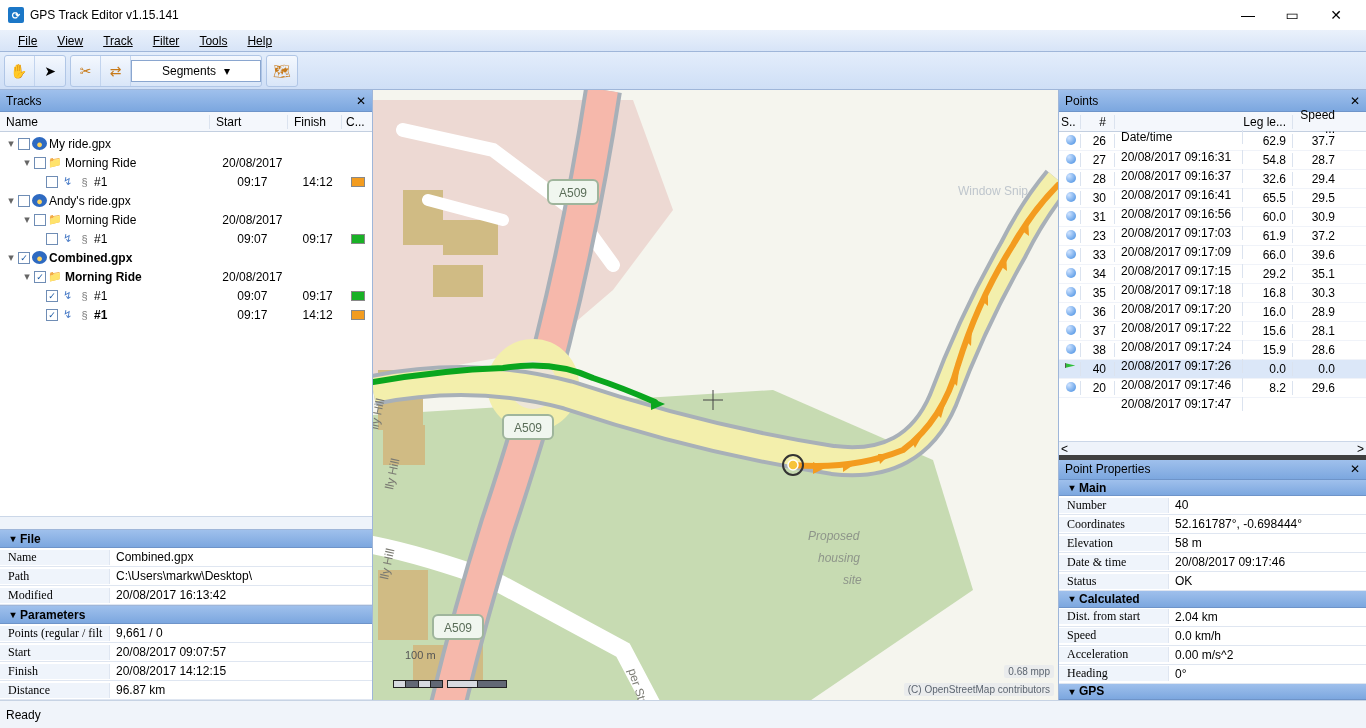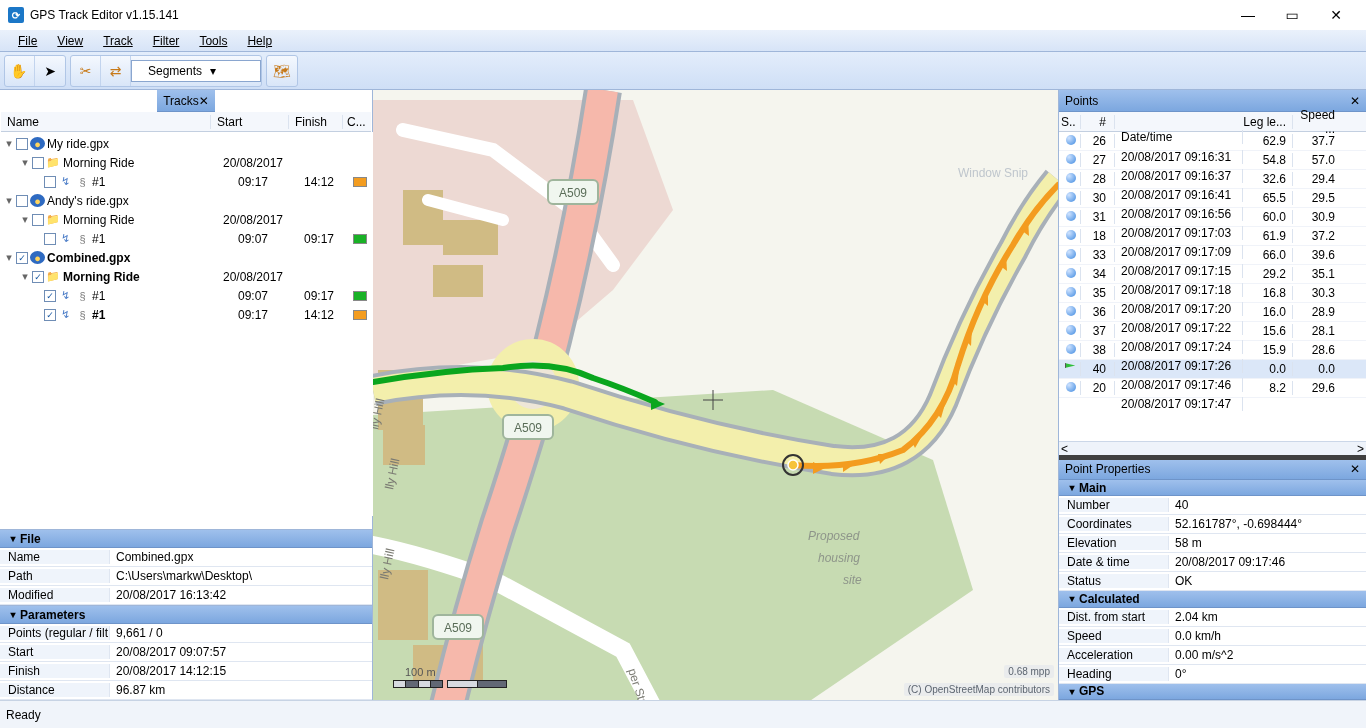--- a/index.html
+++ b/index.html
@@ -14,7 +14,7 @@
   .tool-group { display: flex; align-items: center; border: 1px solid #b0c6e6; border-radius: 3px; background: linear-gradient(#f4f8fe,#d9e6f8); overflow: hidden; }
   .tool-btn { width: 30px; height: 30px; display: flex; align-items: center; justify-content: center; font-size: 14px; cursor: pointer; border-right: 1px solid #c2d4ee; }
   .tool-btn:last-child { border-right: none; }
-  .seg-select { display: flex; align-items: center; border: 1px solid #8aa6cf; height: 22px; background: #fff; padding: 0 16px; min-width: 130px; font-size: 12px; justify-content: flex-start; gap: 8px; }
+  .seg-select { display: flex; align-items: center; border: 1px solid #8aa6cf; height: 22px; background: #fff; padding: 0 16px; min-width: 130px; font-size: 12px; justify-content: center; gap: 8px; }
   .content { display: flex; flex: 1; min-height: 0; }
   .left { width: 373px; display: flex; flex-direction: column; border-right: 1px solid #9fb6d9; }
   .panel-header { height: 22px; background: linear-gradient(#9fc0ec,#7ca7df); color: #000; display: flex; align-items: center; padding: 0 6px; border-bottom: 1px solid #6e94c9; justify-content: space-between; font-size: 12px; }

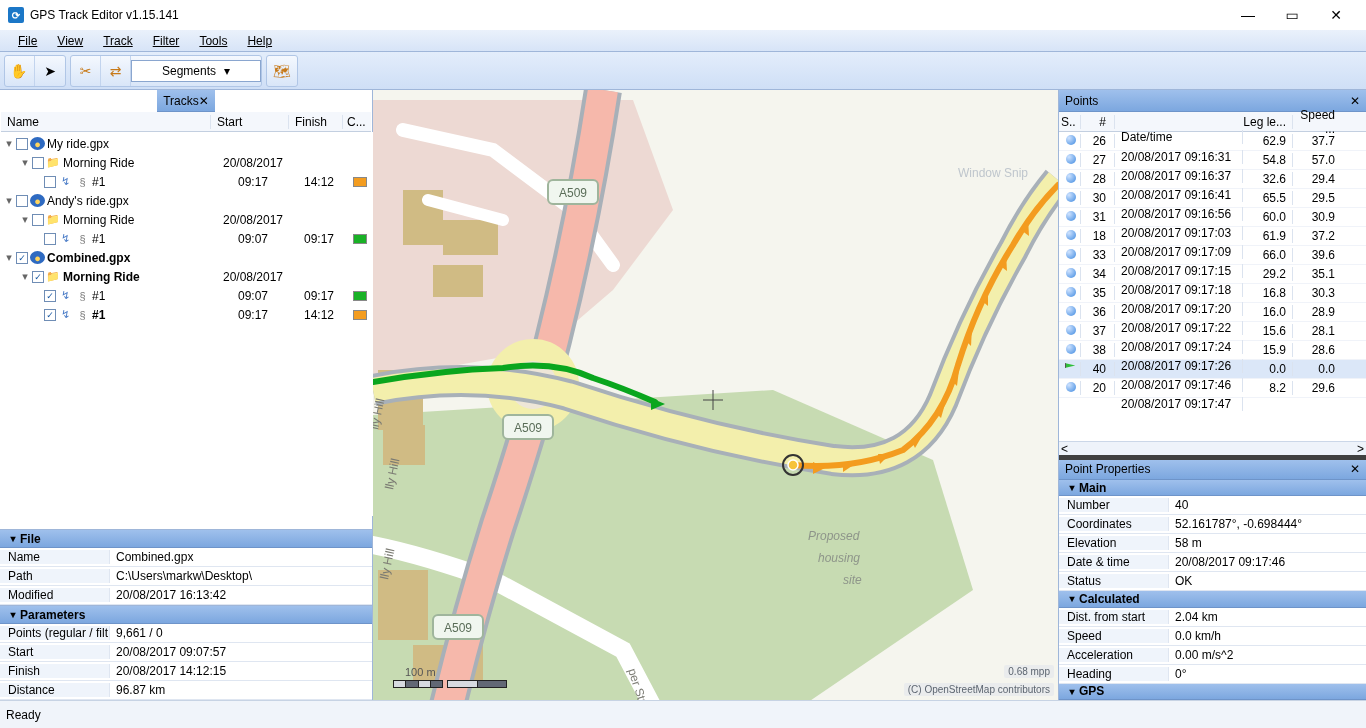--- a/index.html
+++ b/index.html
@@ -18,7 +18,7 @@
   .content { display: flex; flex: 1; min-height: 0; }
   .left { width: 373px; display: flex; flex-direction: column; border-right: 1px solid #9fb6d9; }
   .panel-header { height: 22px; background: linear-gradient(#9fc0ec,#7ca7df); color: #000; display: flex; align-items: center; padding: 0 6px; border-bottom: 1px solid #6e94c9; justify-content: space-between; font-size: 12px; }
-  .tracks-panel { flex: 1; display: flex; flex-direction: column; min-height: 0; background: #fff; align-items: center; }
+  .tracks-panel { flex: 1; display: flex; flex-direction: column; min-height: 0; background: #fff; }
   .col-head { display: flex; height: 20px; background: #f4f7fc; border-bottom: 1px solid #c3cfe0; font-size: 11px; align-items: center; }
   .tracks-cols .cname { width: 210px; padding-left: 6px; border-right: 1px solid #dbe3ef; }
   .tracks-cols .cstart { width: 78px; padding-left: 6px; border-right: 1px solid #dbe3ef; }

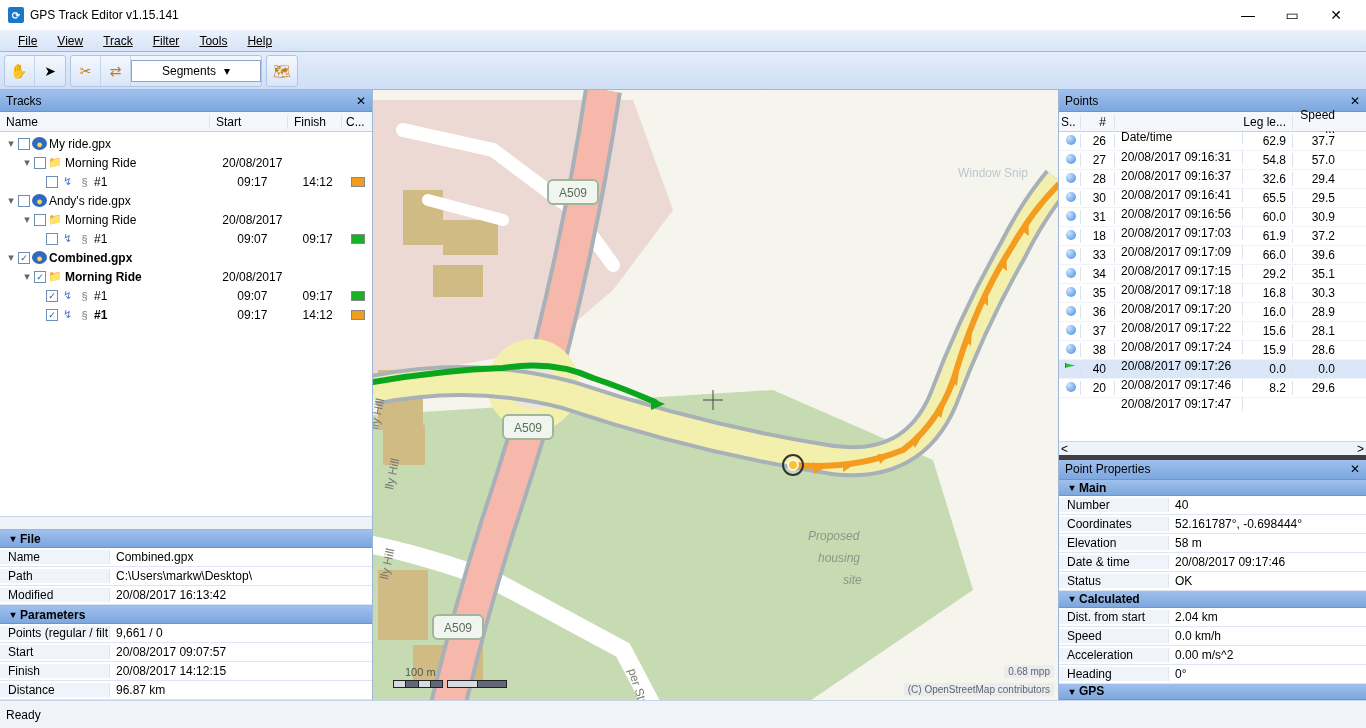--- a/index.html
+++ b/index.html
@@ -435,7 +435,7 @@
             <div class="pc2">27</div>
             <div class="pc3">20/08/2017 09:16:37</div>
             <div class="pc4">54.8</div>
-            <div class="pc5">57.0</div>
+            <div class="pc5">28.7</div>
           </div>
           <div class="prow">
             <div class="pc1" style="text-align:center"><span class="dot"></span></div>

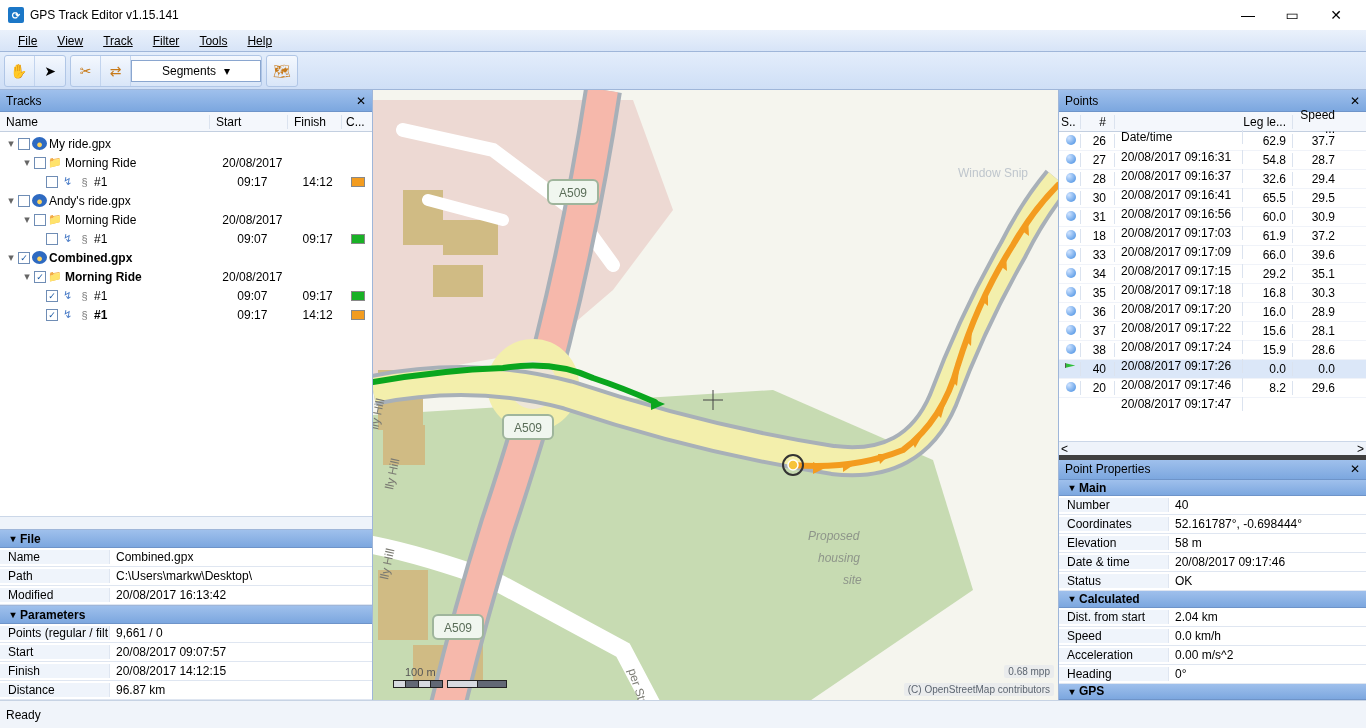--- a/index.html
+++ b/index.html
@@ -405,7 +405,7 @@
     </div>
     <div class="mpp">0.68 mpp</div>
     <div class="attrib">(C) OpenStreetMap contributors</div>
-    <div style="position:absolute; top:76px; right:30px; color:#bfc6cd; font-size:12px;">Window Snip</div>
+    <div style="position:absolute; top:94px; right:30px; color:#bfc6cd; font-size:12px;">Window Snip</div>
   </div>
 
   <div class="right">

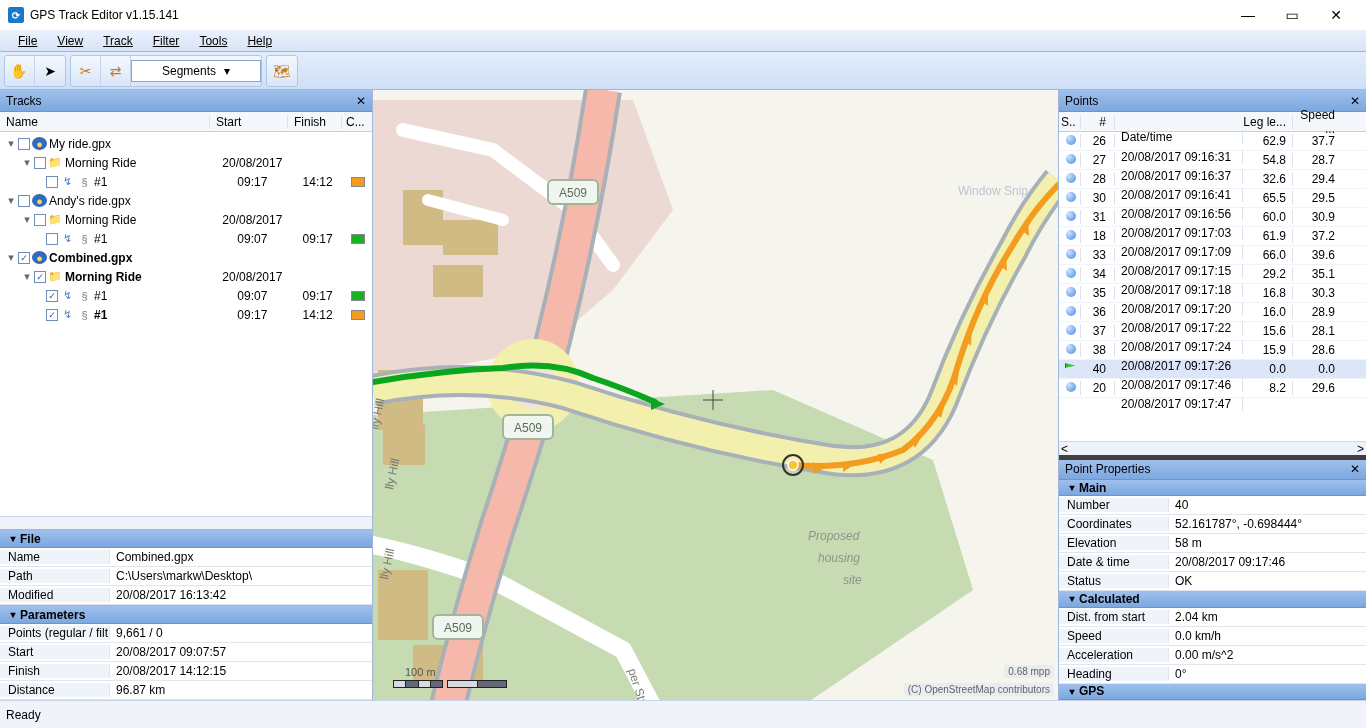--- a/index.html
+++ b/index.html
@@ -460,7 +460,7 @@
           </div>
           <div class="prow">
             <div class="pc1" style="text-align:center"><span class="dot"></span></div>
-            <div class="pc2">18</div>
+            <div class="pc2">23</div>
             <div class="pc3">20/08/2017 09:17:09</div>
             <div class="pc4">61.9</div>
             <div class="pc5">37.2</div>

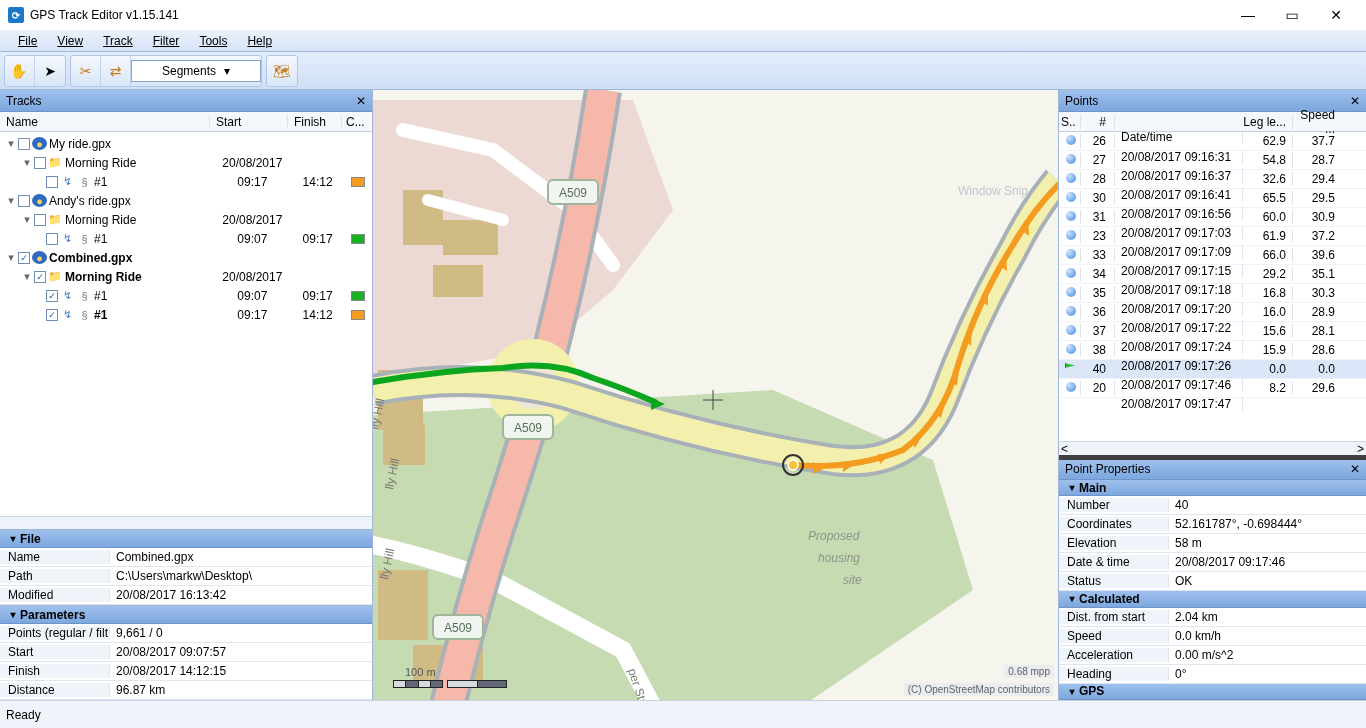--- a/index.html
+++ b/index.html
@@ -39,7 +39,7 @@
   .prop-sect-head { background: linear-gradient(#9fc0ec,#7ca7df); height: 18px; display: flex; align-items: center; padding-left: 6px; font-size: 11px; font-weight: bold; border-bottom: 1px solid #6e94c9; }
   .prop-sect-head .collapse { width: 14px; text-align: center; font-size: 10px; }
   .prop-row { display: flex; height: 19px; font-size: 11px; border-bottom: 1px solid #dfe6f1; align-items: center; }
-  .prop-row .plabel { width: 110px; padding-left: 8px; border-right: 1px solid #dfe6f1; background: #eff4fb; }
+  .prop-row .plabel { width: 110px; padding-left: 8px; border-right: 1px solid #dfe6f1; background: #eff4fb; font-family: Liberation Serif, serif; }
   .prop-row .pval { flex: 1; padding-left: 6px; background: #fff; }
   .map { flex: 1; position: relative; background: #f7f7f2; overflow: hidden; }
   .right { width: 308px; display: flex; flex-direction: column; border-left: 1px solid #9fb6d9; }

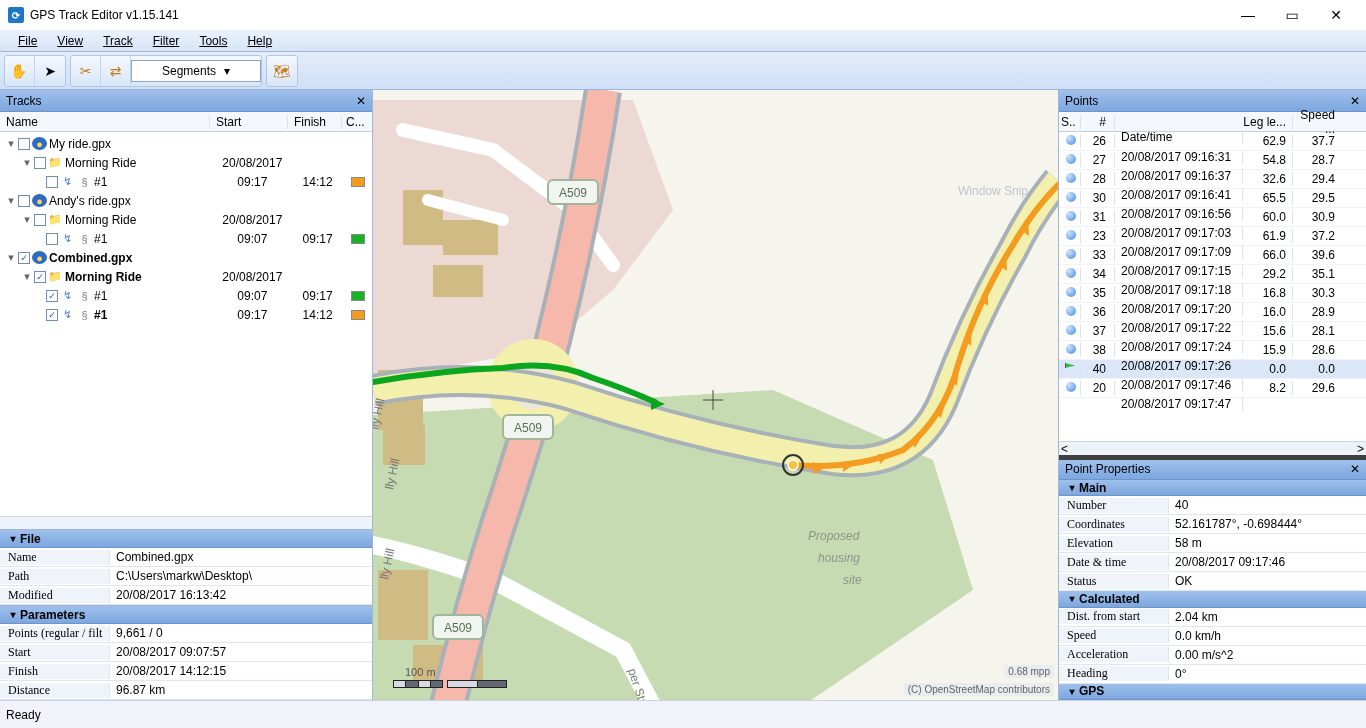--- a/index.html
+++ b/index.html
@@ -390,7 +390,7 @@
 
     <div class="scalebar">
       <div style="position:relative;">
-        <div style="position:absolute; bottom:10px; left:12px; font-size:11px; color:#555;">100 m</div>
+        <div style="position:absolute; bottom:27px; left:12px; font-size:11px; color:#555;">100 m</div>
         <div class="scaleblock">
             <span></span>
             <span></span>

